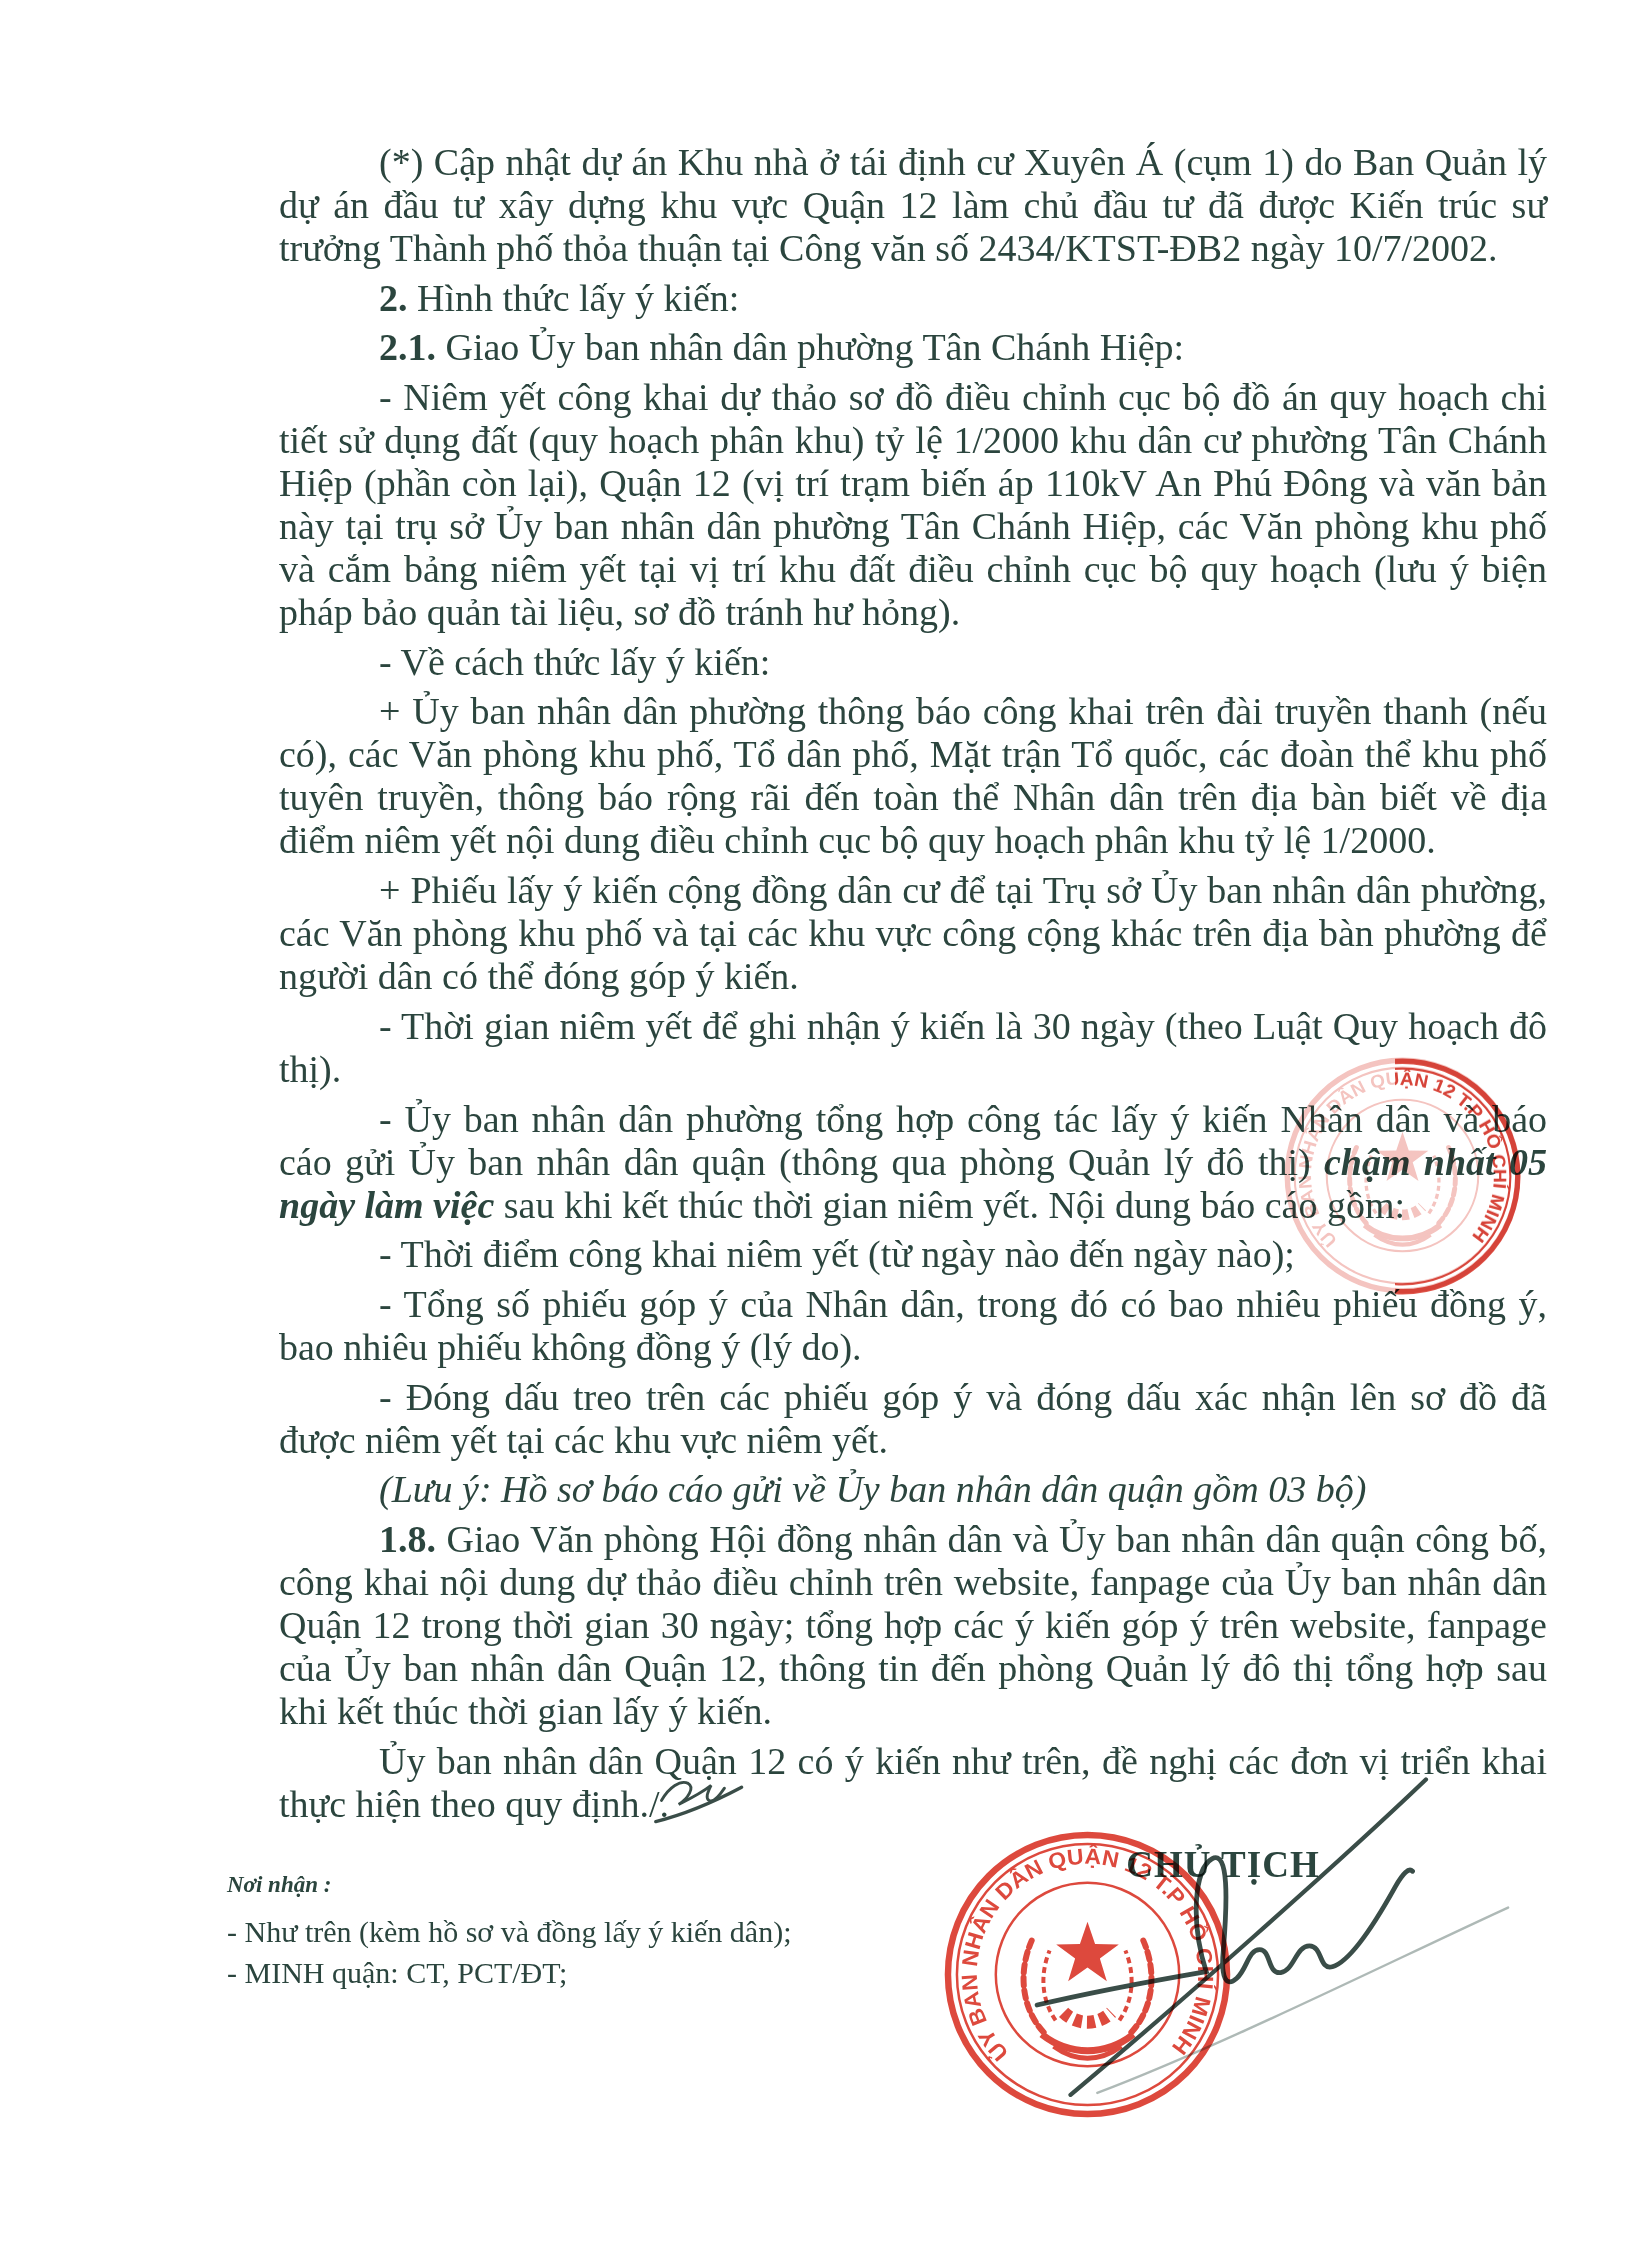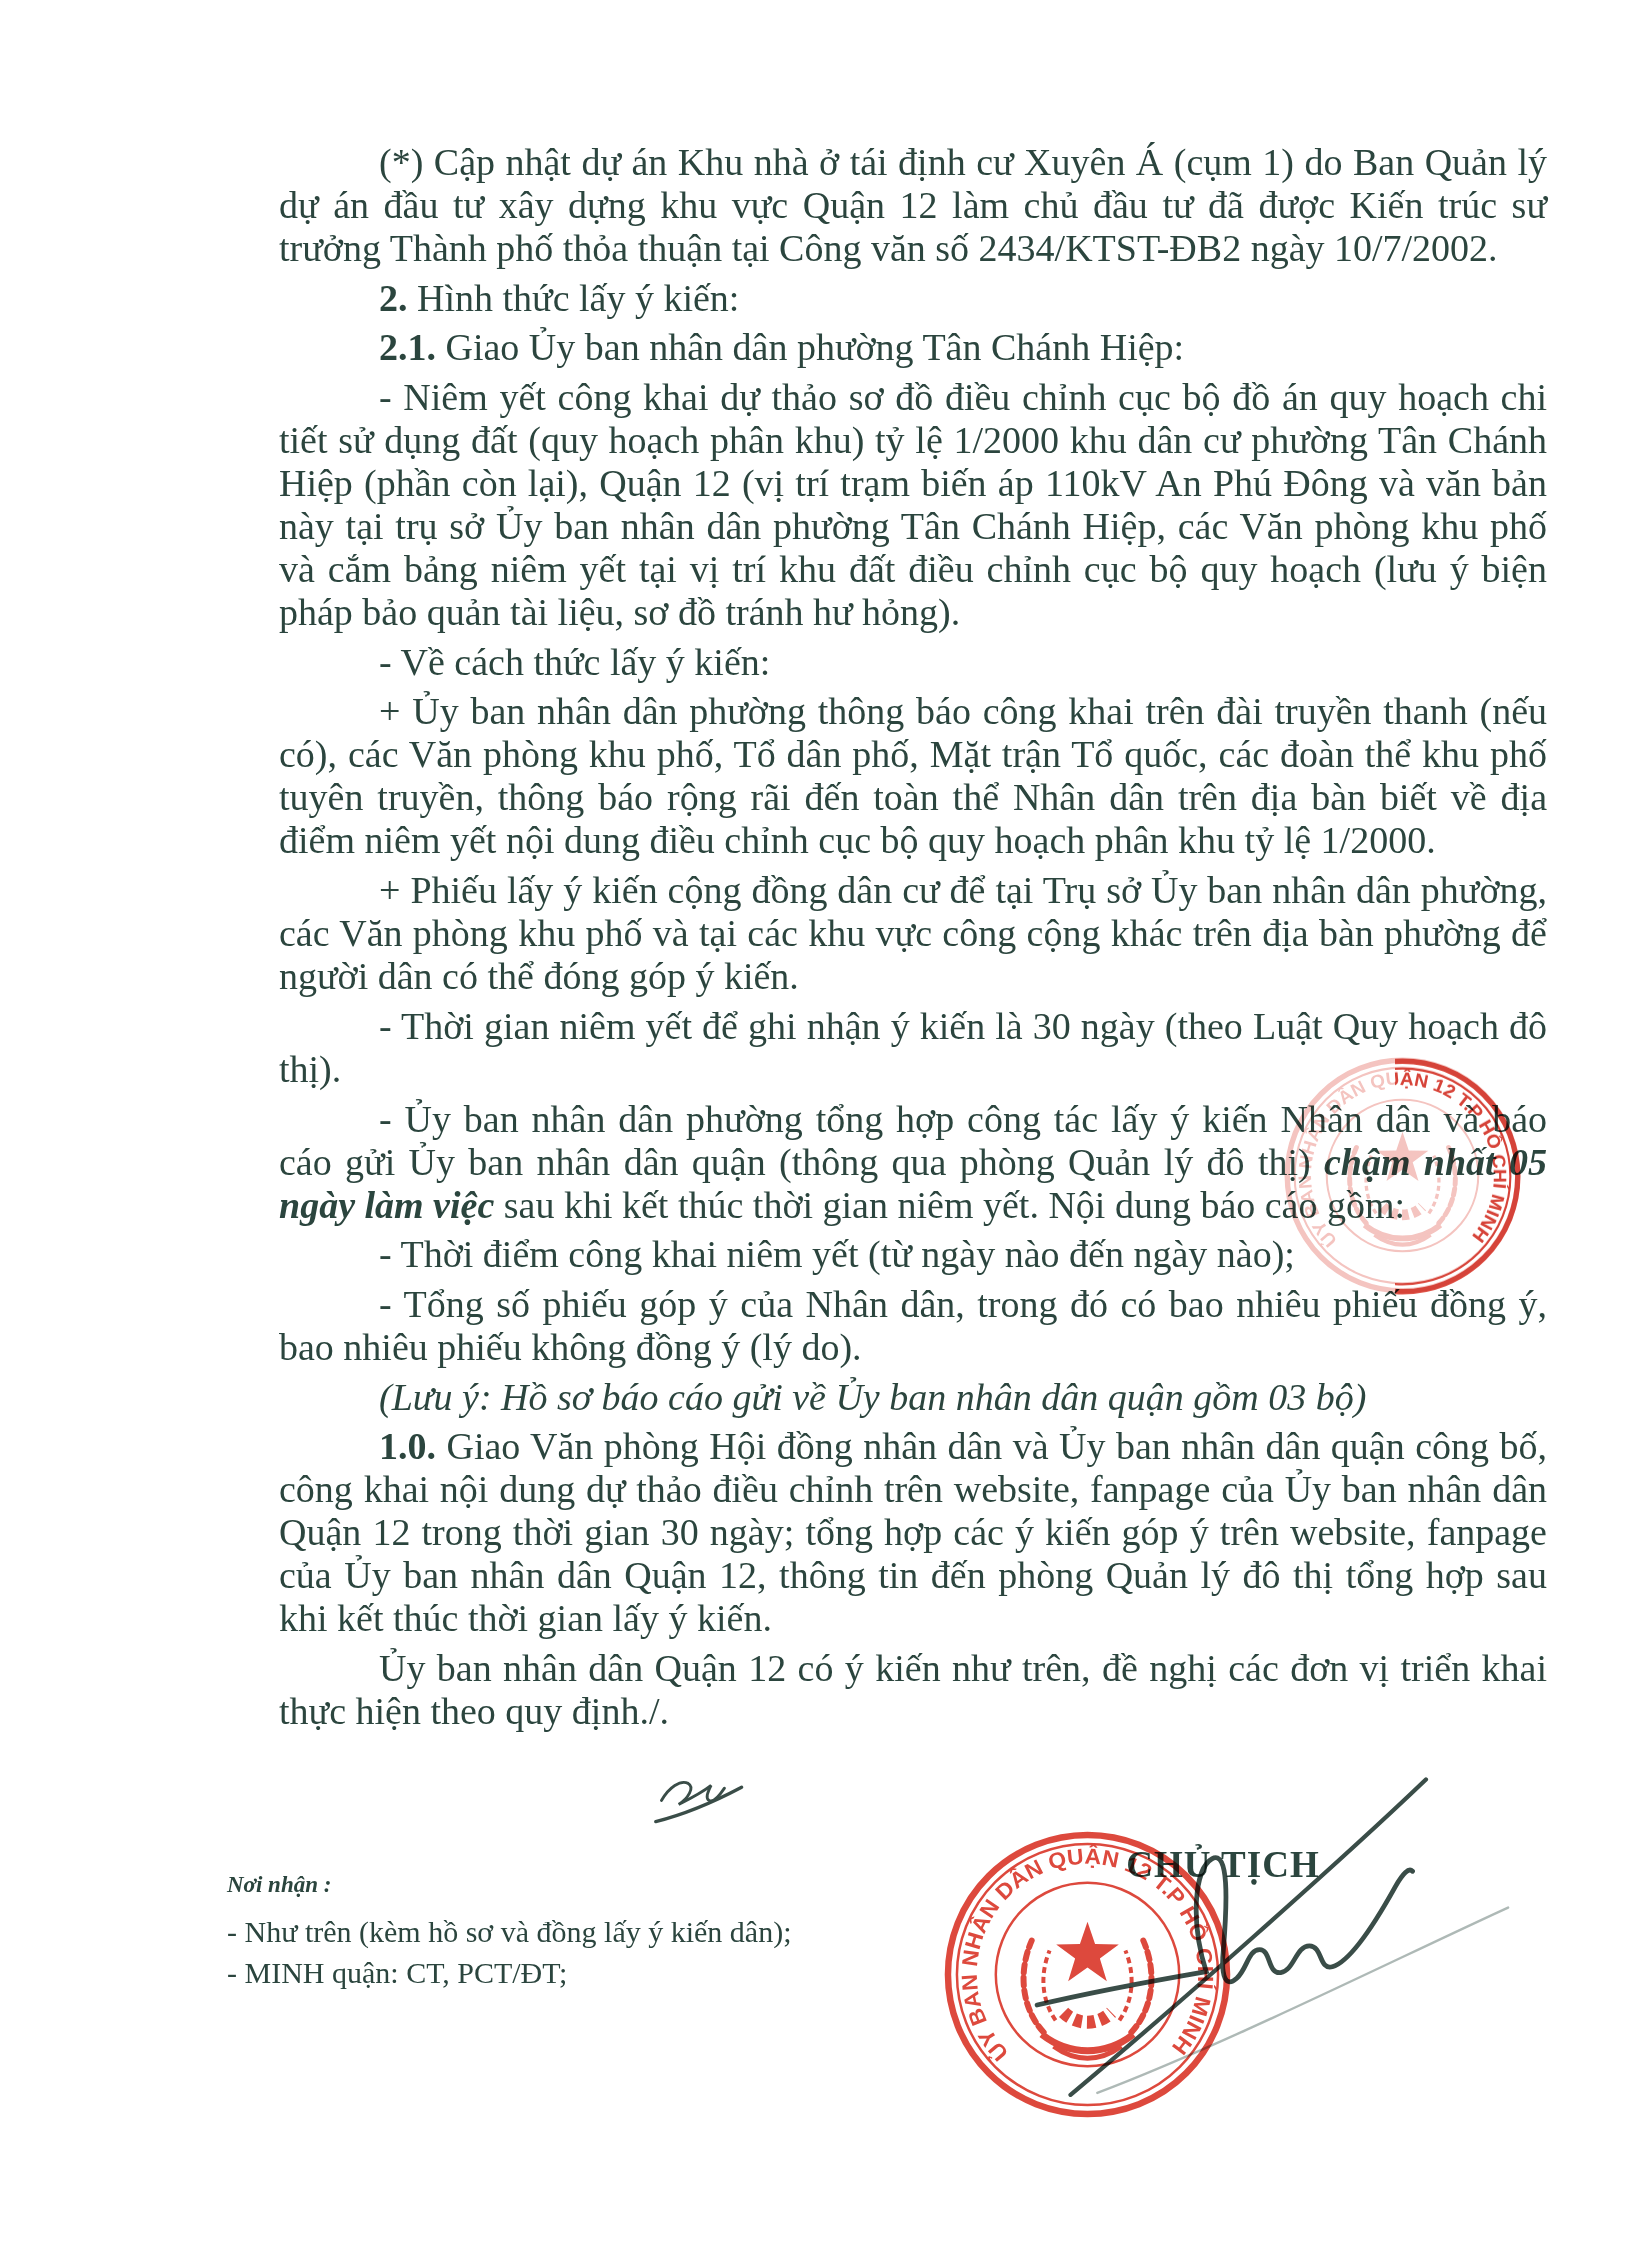--- a/index.html
+++ b/index.html
@@ -79,6 +79,7 @@
 
     <p>- Tổng số phiếu góp ý của Nhân dân, trong đó có bao nhiêu phiếu đồng ý, bao nhiêu phiếu không đồng ý (lý do).</p>
 
+    <p>- Đóng dấu treo trên các phiếu góp ý và đóng dấu xác nhận lên sơ đồ đã được niêm yết tại các khu vực niêm yết.</p>
 
     <p class="italic">(Lưu ý: Hồ sơ báo cáo gửi về Ủy ban nhân dân quận gồm 03 bộ)</p>
 

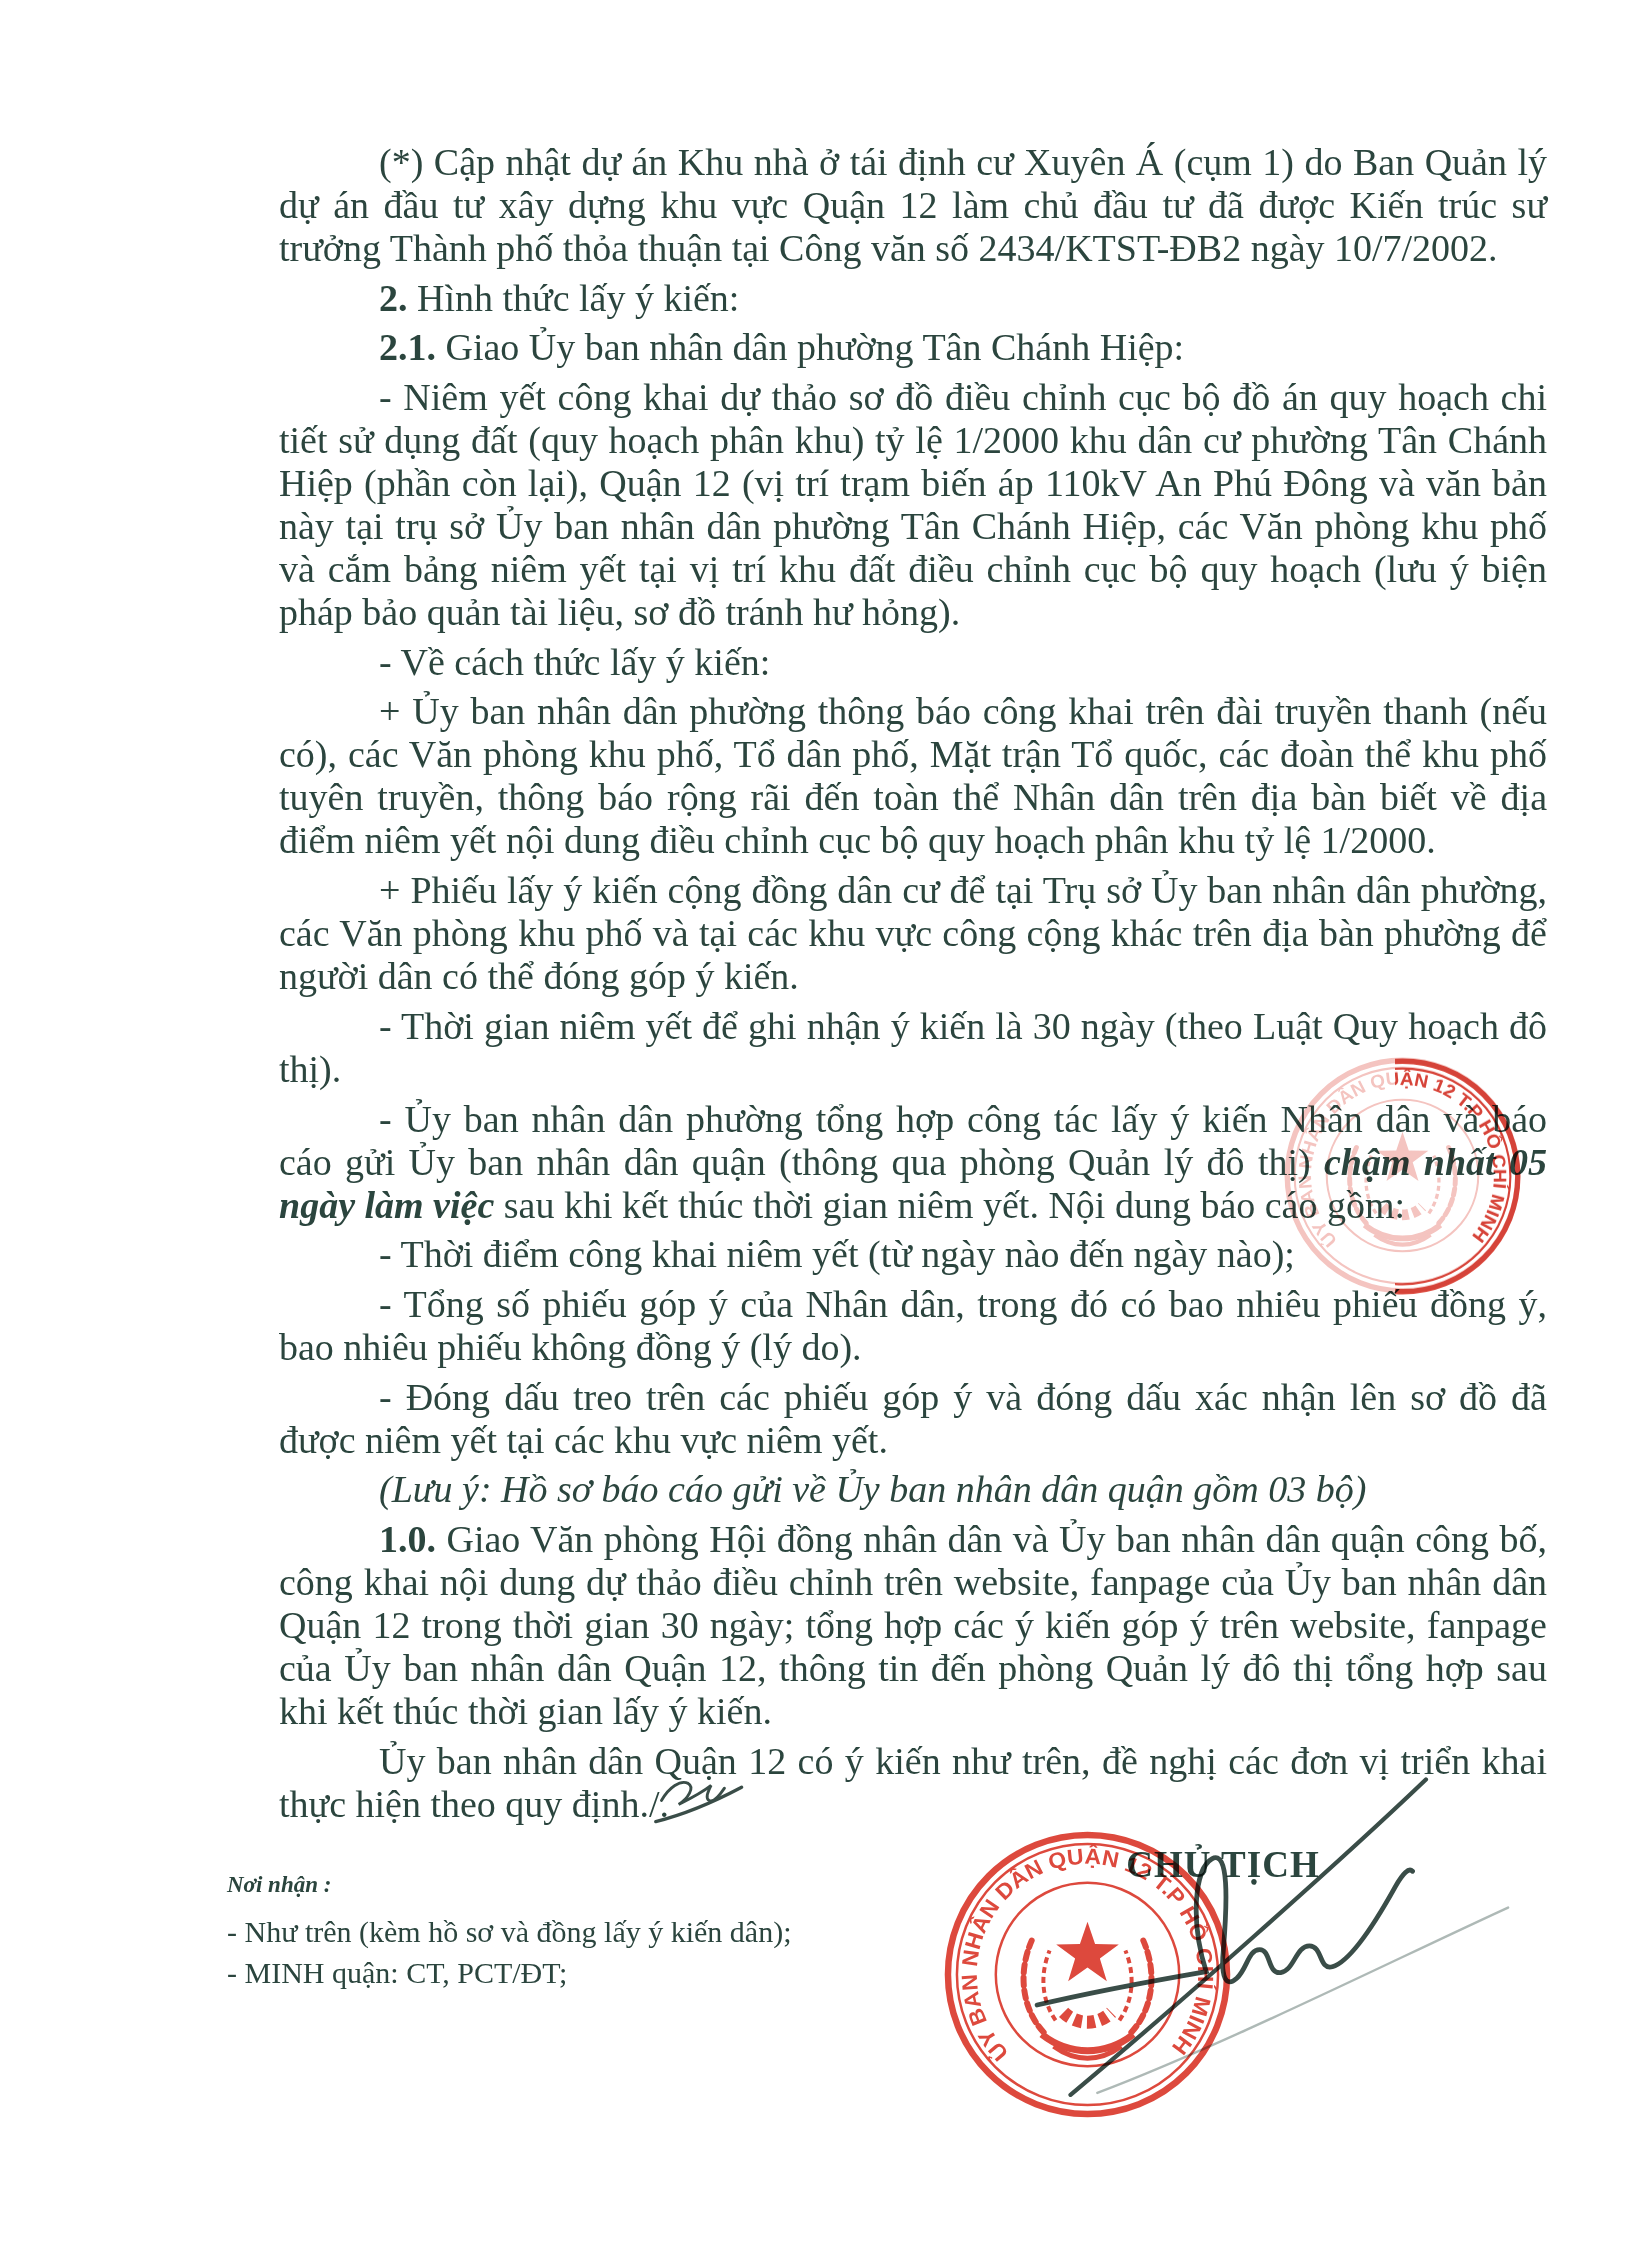--- a/index.html
+++ b/index.html
@@ -83,7 +83,7 @@
 
     <p class="italic">(Lưu ý: Hồ sơ báo cáo gửi về Ủy ban nhân dân quận gồm 03 bộ)</p>
 
-    <p><span class="num">1.0.</span><span> Giao Văn phòng Hội đồng nhân dân và Ủy ban nhân dân quận công bố, công khai nội dung dự thảo điều chỉnh trên website, fanpage của Ủy ban nhân dân Quận 12 trong thời gian 30 ngày; tổng hợp các ý kiến góp ý trên website, fanpage của Ủy ban nhân dân Quận 12, thông tin đến phòng Quản lý đô thị tổng hợp sau khi kết thúc thời gian lấy ý kiến.</span></p>
+    <p><span class="num">1.8.</span><span> Giao Văn phòng Hội đồng nhân dân và Ủy ban nhân dân quận công bố, công khai nội dung dự thảo điều chỉnh trên website, fanpage của Ủy ban nhân dân Quận 12 trong thời gian 30 ngày; tổng hợp các ý kiến góp ý trên website, fanpage của Ủy ban nhân dân Quận 12, thông tin đến phòng Quản lý đô thị tổng hợp sau khi kết thúc thời gian lấy ý kiến.</span></p>
 
     <p>Ủy ban nhân dân Quận 12 có ý kiến như trên, đề nghị các đơn vị triển khai thực hiện theo quy định./.</p>
   </div>

